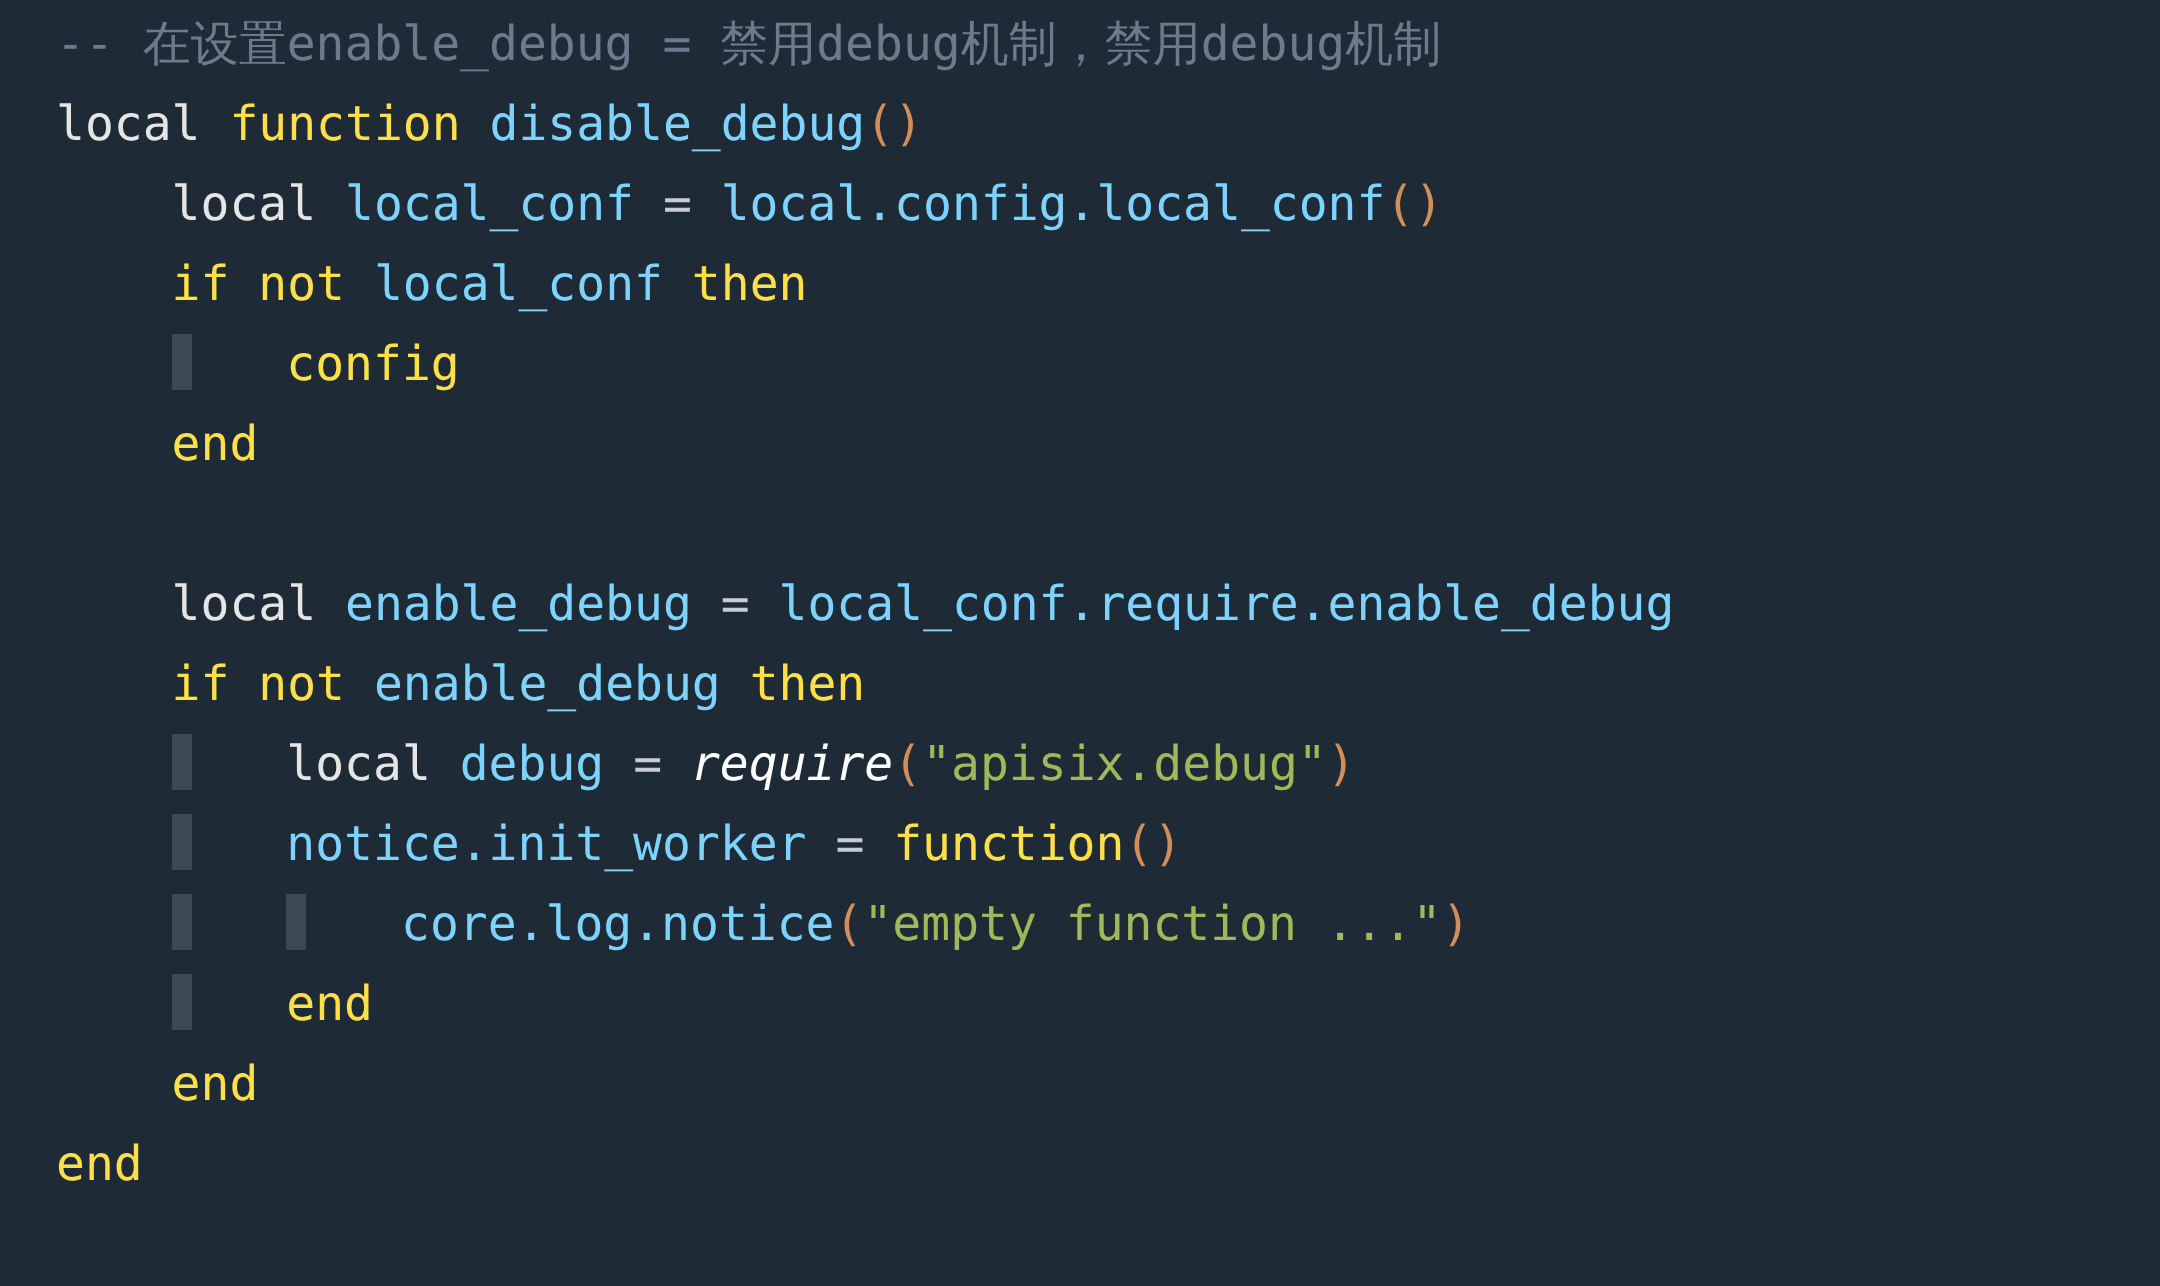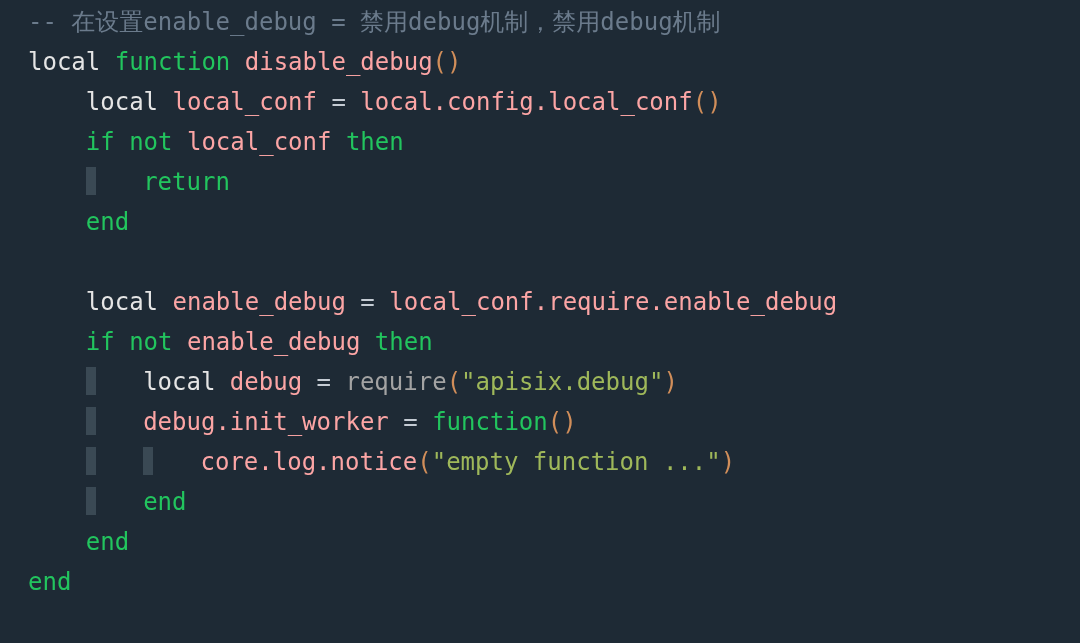--- a/index.html
+++ b/index.html
@@ -20,7 +20,7 @@
     white-space: pre;
   }
   .tok-comment { color: #6b7b8c; }
-  .tok-keyword { color: #22c55e; }
+  .tok-keyword { color: #fde047; }
   .tok-decl    { color: #e5e5e5; }
   .tok-ident   { color: #fca5a5; }
   .tok-op      { color: #c5ccd4; }

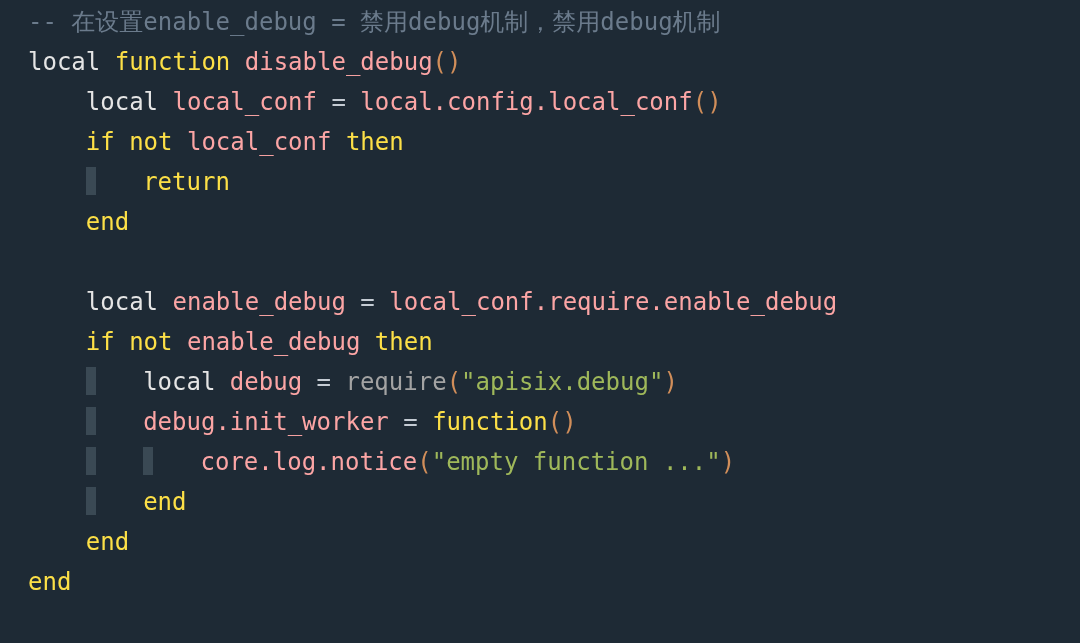--- a/index.html
+++ b/index.html
@@ -22,7 +22,7 @@
   .tok-comment { color: #6b7b8c; }
   .tok-keyword { color: #fde047; }
   .tok-decl    { color: #e5e5e5; }
-  .tok-ident   { color: #fca5a5; }
+  .tok-ident   { color: #7dd3fc; }
   .tok-op      { color: #c5ccd4; }
   .tok-pun     { color: #d18e5a; }
   .tok-func    { color: #a3a3a3; }

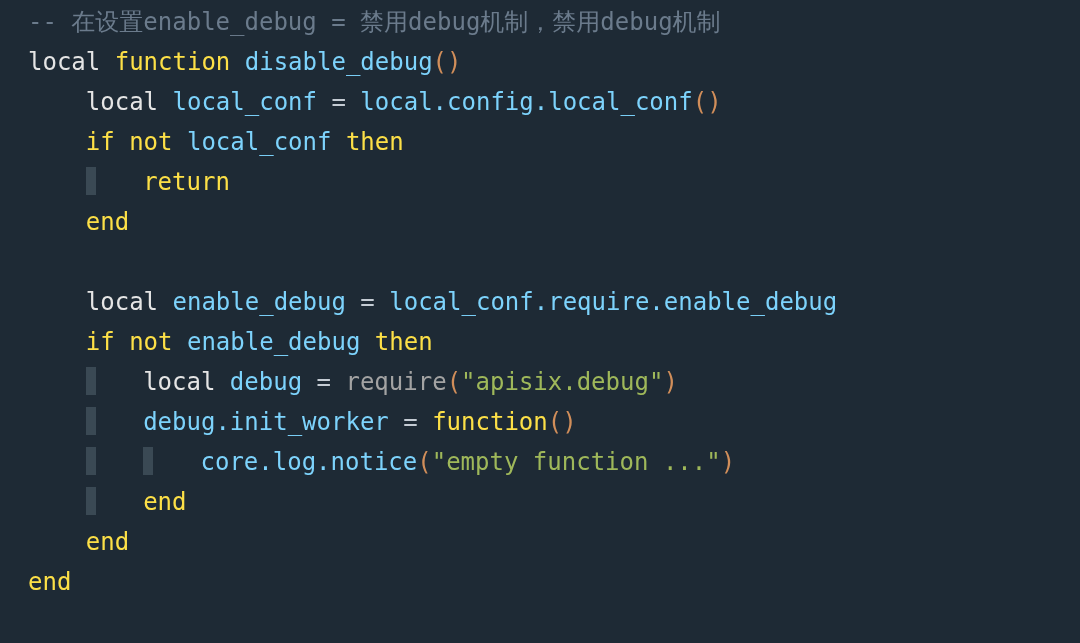--- a/index.html
+++ b/index.html
@@ -43,7 +43,7 @@
 <span><span class="tok-decl">local</span> <span class="tok-keyword">function</span> <span class="tok-ident">disable_debug</span><span class="tok-pun">(</span><span class="tok-pun">)</span></span>
 <span>    <span class="tok-decl">local</span> <span class="tok-ident">local_conf</span> <span class="tok-op">=</span> <span class="tok-ident">local.config.local_conf</span><span class="tok-pun">(</span><span class="tok-pun">)</span></span>
 <span>    <span class="tok-keyword">if</span> <span class="tok-keyword">not</span> <span class="tok-ident">local_conf</span> <span class="tok-keyword">then</span></span>
-<span>    <span class="indent-guide"></span>   <span class="tok-keyword">return</span></span>
+<span>    <span class="indent-guide"></span>   <span class="tok-keyword">config</span></span>
 <span>    <span class="tok-keyword">end</span></span>
 <span> </span>
 <span>    <span class="tok-decl">local</span> <span class="tok-ident">enable_debug</span> <span class="tok-op">=</span> <span class="tok-ident">local_conf.require.enable_debug</span></span>

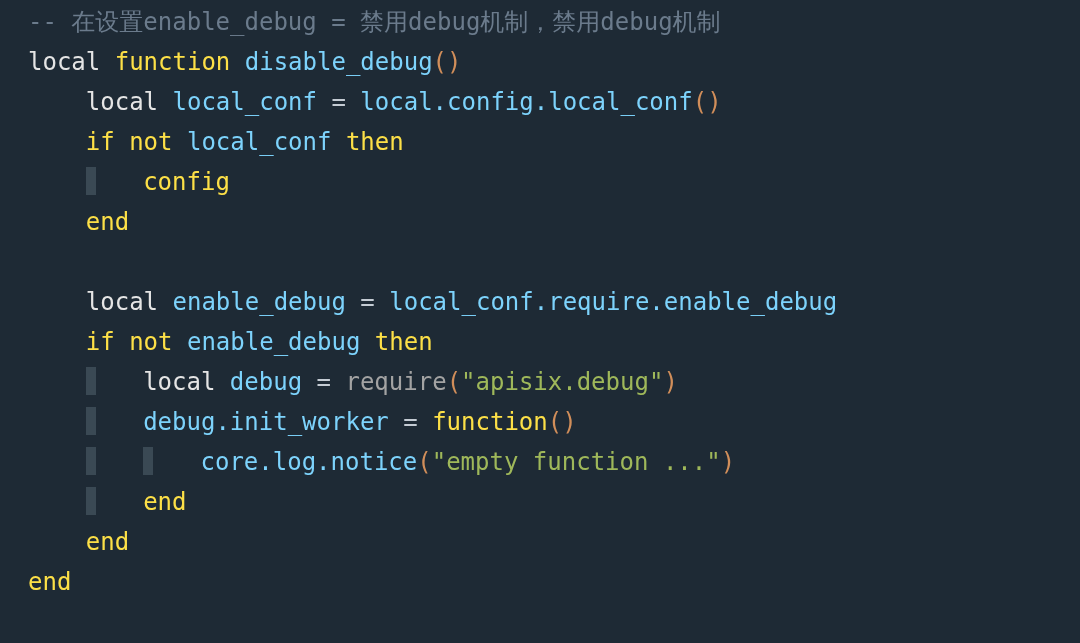--- a/index.html
+++ b/index.html
@@ -25,7 +25,7 @@
   .tok-ident   { color: #7dd3fc; }
   .tok-op      { color: #c5ccd4; }
   .tok-pun     { color: #d18e5a; }
-  .tok-func    { color: #a3a3a3; }
+  .tok-func    { color: #ffffff; font-style: italic; }
   .tok-string  { color: #9fb85a; }
   .indent-guide {
     display: inline-block;

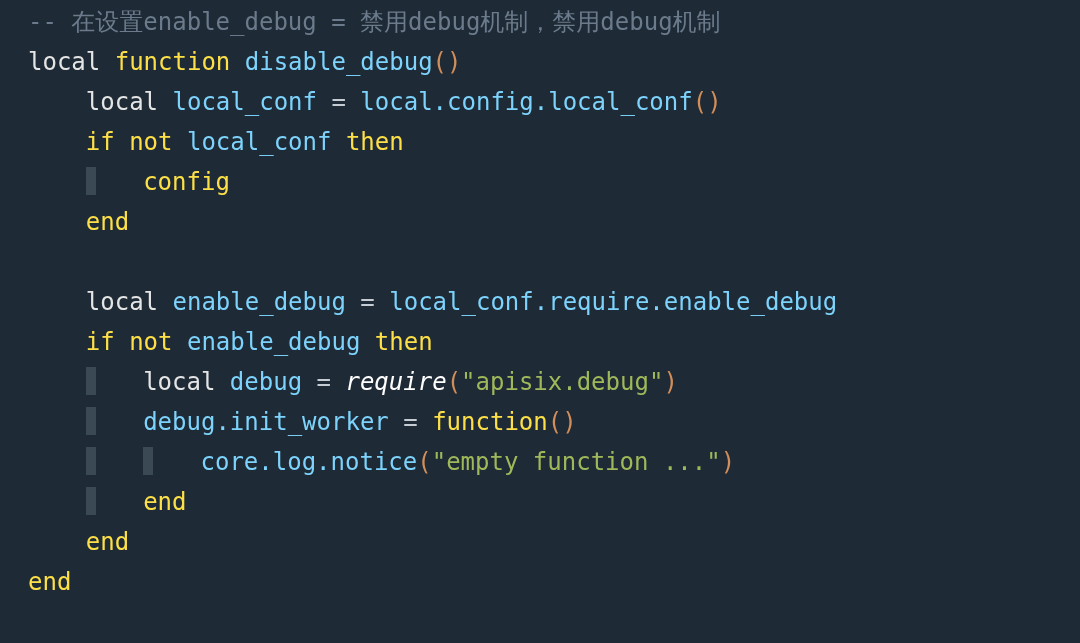--- a/index.html
+++ b/index.html
@@ -49,7 +49,7 @@
 <span>    <span class="tok-decl">local</span> <span class="tok-ident">enable_debug</span> <span class="tok-op">=</span> <span class="tok-ident">local_conf.require.enable_debug</span></span>
 <span>    <span class="tok-keyword">if</span> <span class="tok-keyword">not</span> <span class="tok-ident">enable_debug</span> <span class="tok-keyword">then</span></span>
 <span>    <span class="indent-guide"></span>   <span class="tok-decl">local</span> <span class="tok-ident">debug</span> <span class="tok-op">=</span> <span class="tok-func">require</span><span class="tok-pun">(</span><span class="tok-string">"apisix.debug"</span><span class="tok-pun">)</span></span>
-<span>    <span class="indent-guide"></span>   <span class="tok-ident">debug.init_worker</span> <span class="tok-op">=</span> <span class="tok-keyword">function</span><span class="tok-pun">(</span><span class="tok-pun">)</span></span>
+<span>    <span class="indent-guide"></span>   <span class="tok-ident">notice.init_worker</span> <span class="tok-op">=</span> <span class="tok-keyword">function</span><span class="tok-pun">(</span><span class="tok-pun">)</span></span>
 <span>    <span class="indent-guide"></span>   <span class="indent-guide"></span>   <span class="tok-ident">core.log.notice</span><span class="tok-pun">(</span><span class="tok-string">"empty function ..."</span><span class="tok-pun">)</span></span>
 <span>    <span class="indent-guide"></span>   <span class="tok-keyword">end</span></span>
 <span>    <span class="tok-keyword">end</span></span>

